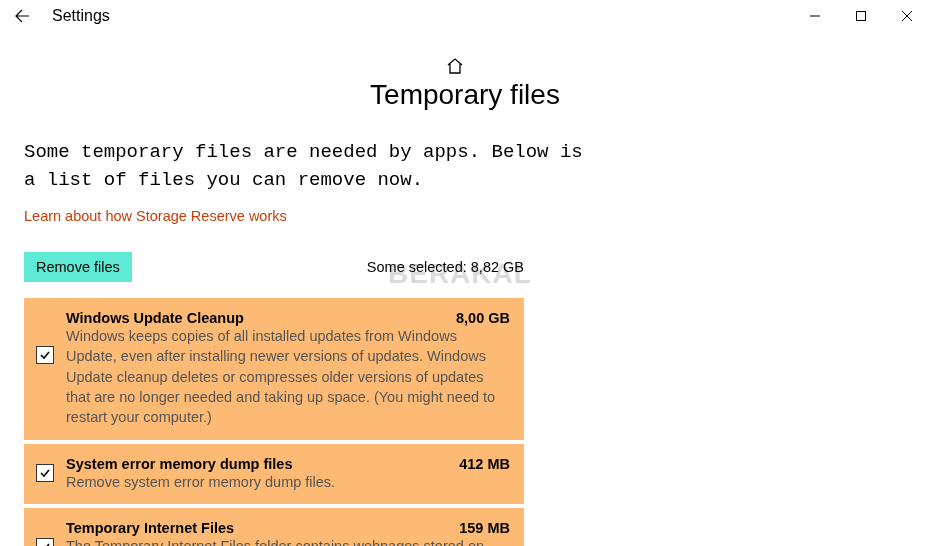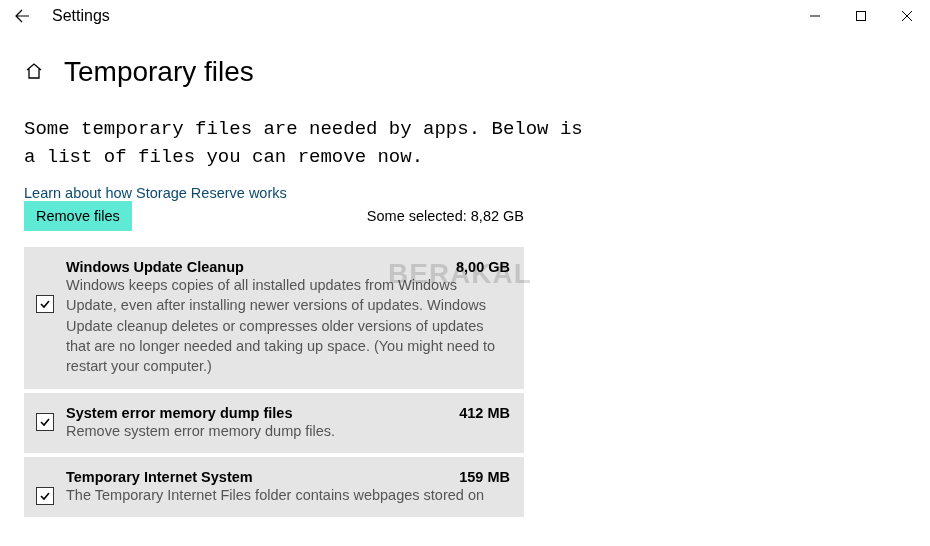--- a/index.html
+++ b/index.html
@@ -32,7 +32,7 @@
     cursor: pointer;
   }
   .content { padding: 12px 24px 0 24px; }
-  .page-header { display: flex; align-items: center; margin: 12px 0 28px 0; }
+  .page-header { display: flex; align-items: center; margin: 12px 0 28px 0; flex-direction: column; }
   .home-icon { margin-right: 20px; }
   .page-title { font-size: 28px; font-weight: 400; margin: 0; }
   .body-text { max-width: 560px; line-height: 1.45; margin: 0 0 14px 0; font-size: 19px; font-family: Liberation Mono, monospace; }

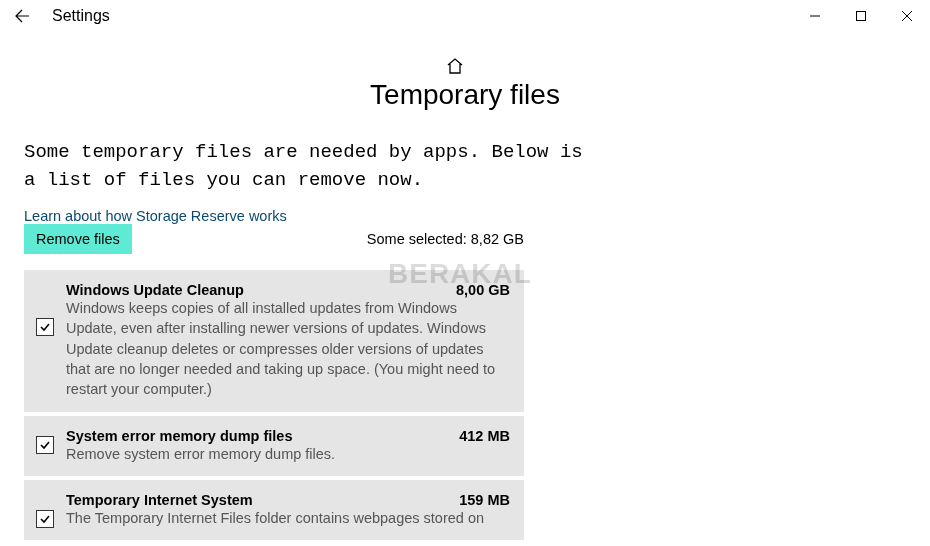--- a/index.html
+++ b/index.html
@@ -36,7 +36,7 @@
   .home-icon { margin-right: 20px; }
   .page-title { font-size: 28px; font-weight: 400; margin: 0; }
   .body-text { max-width: 560px; line-height: 1.45; margin: 0 0 14px 0; font-size: 19px; font-family: Liberation Mono, monospace; }
-  .link { color: #0c4a6e; text-decoration: none; cursor: pointer; display: inline-block; font-size: 14.5px; }
+  .link { color: #c2410c; text-decoration: none; cursor: pointer; display: inline-block; margin-bottom: 28px; font-size: 14.5px; }
   .action-row { display: flex; align-items: center; width: 500px; margin-bottom: 16px; }
   .remove-btn {
     background: #5eead4; border: none; padding: 7px 12px;

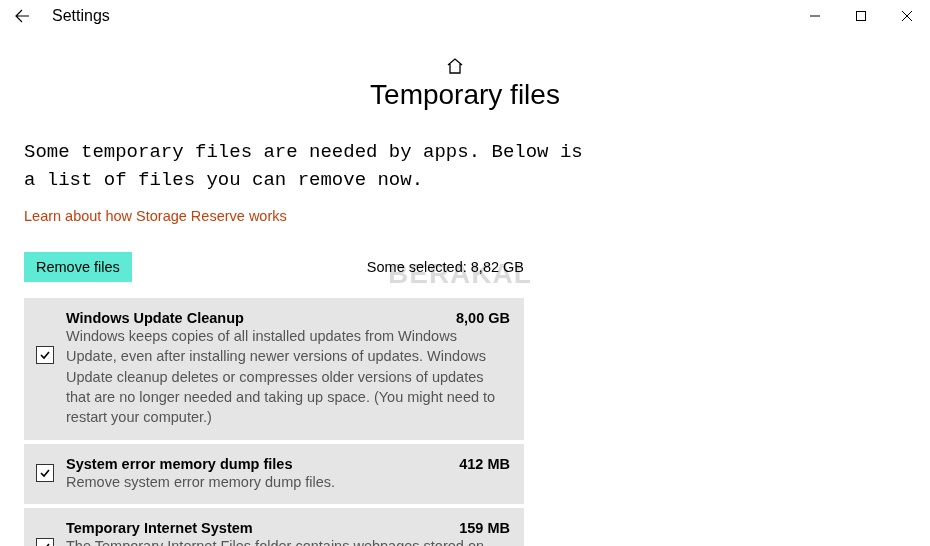--- a/index.html
+++ b/index.html
@@ -45,7 +45,7 @@
   .total { margin-left: auto; font-size: 14.5px; }
   .list { width: 500px; }
   .item {
-    background: #e5e5e5;
+    background: #fdba74;
     display: flex;
     padding: 12px 14px 12px 12px;
     margin-bottom: 4px;

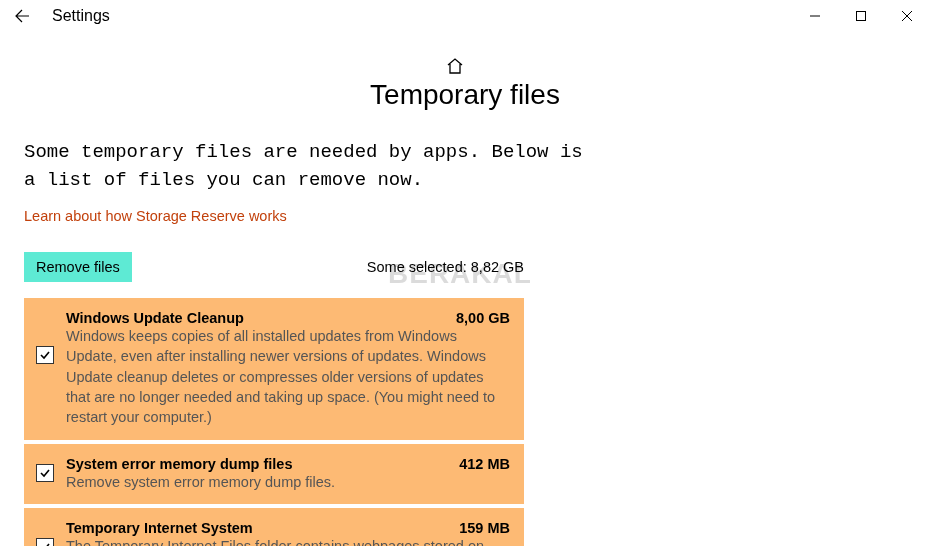--- a/index.html
+++ b/index.html
@@ -166,7 +166,7 @@
         </div>
       <div class="item-body">
         <div class="item-head">
-          <span class="item-title">Temporary Internet System</span>
+          <span class="item-title">Temporary Internet Files</span>
           <span class="item-size">159 MB</span>
         </div>
         <div class="item-desc">The Temporary Internet Files folder contains webpages stored on</div>

